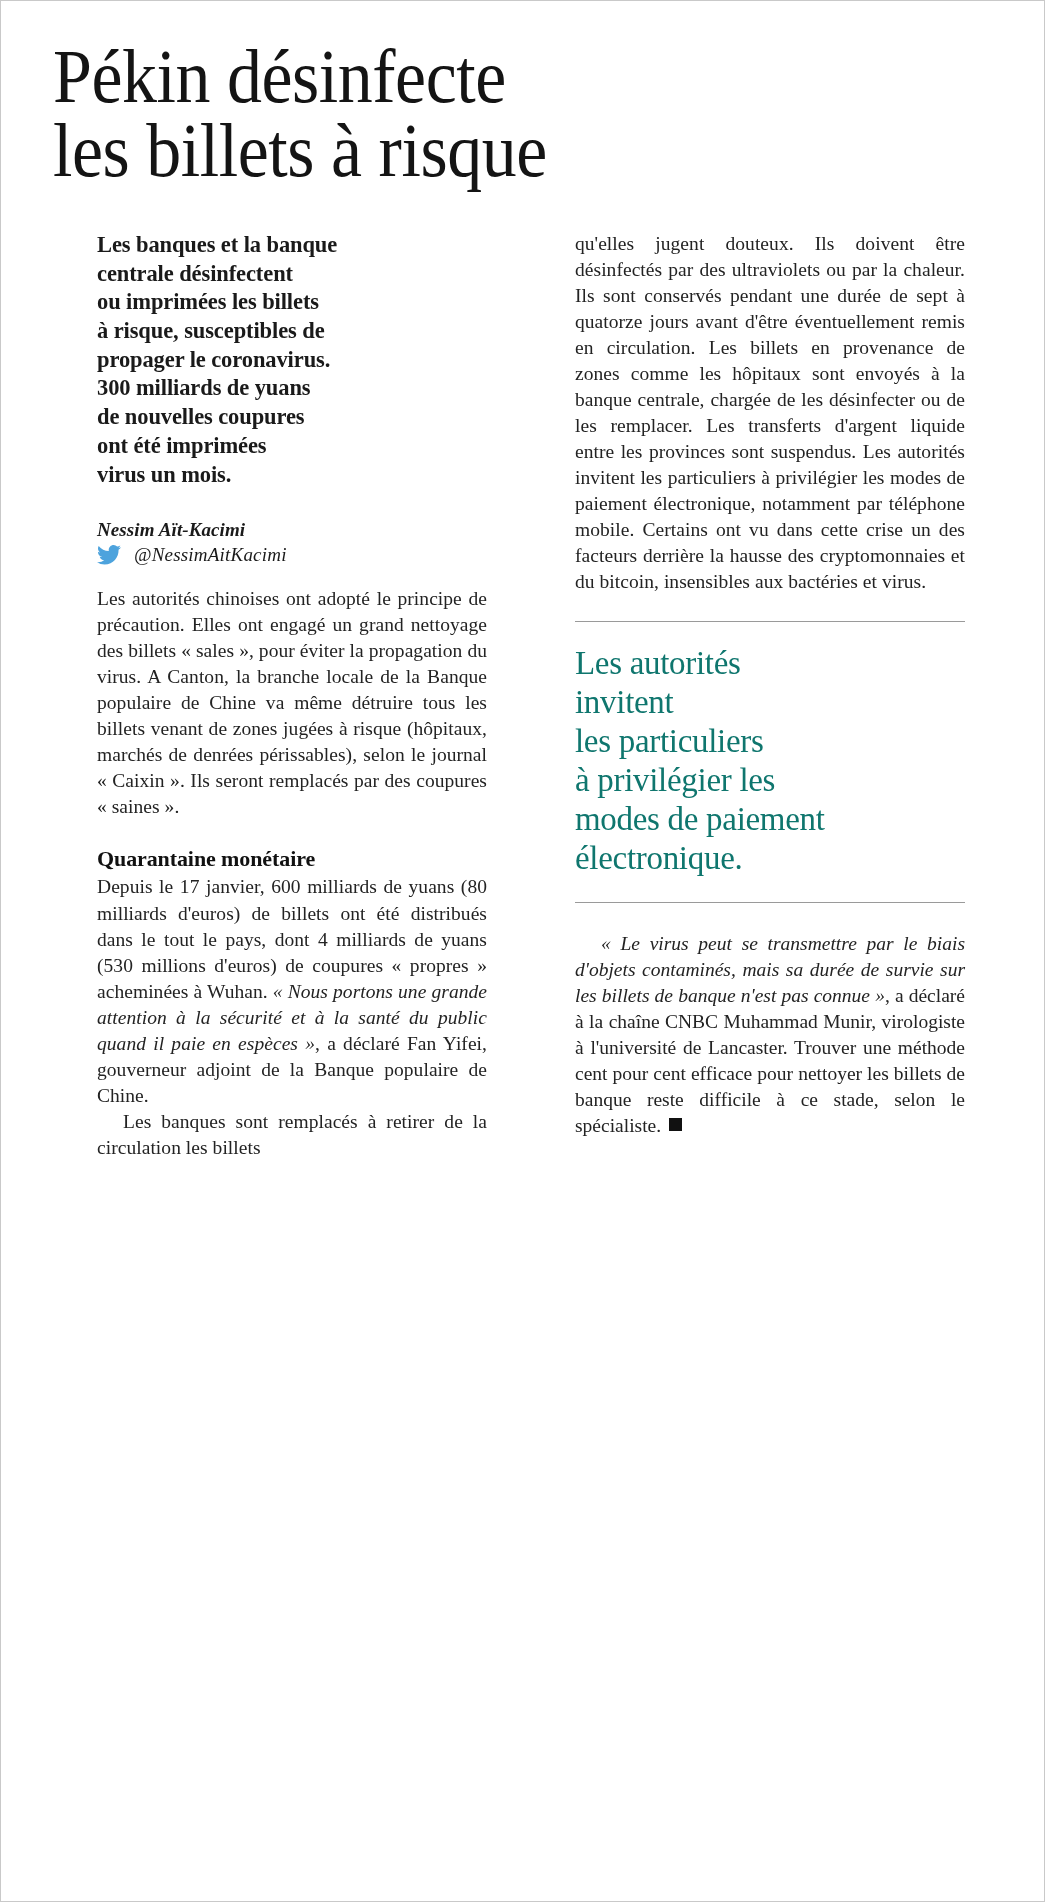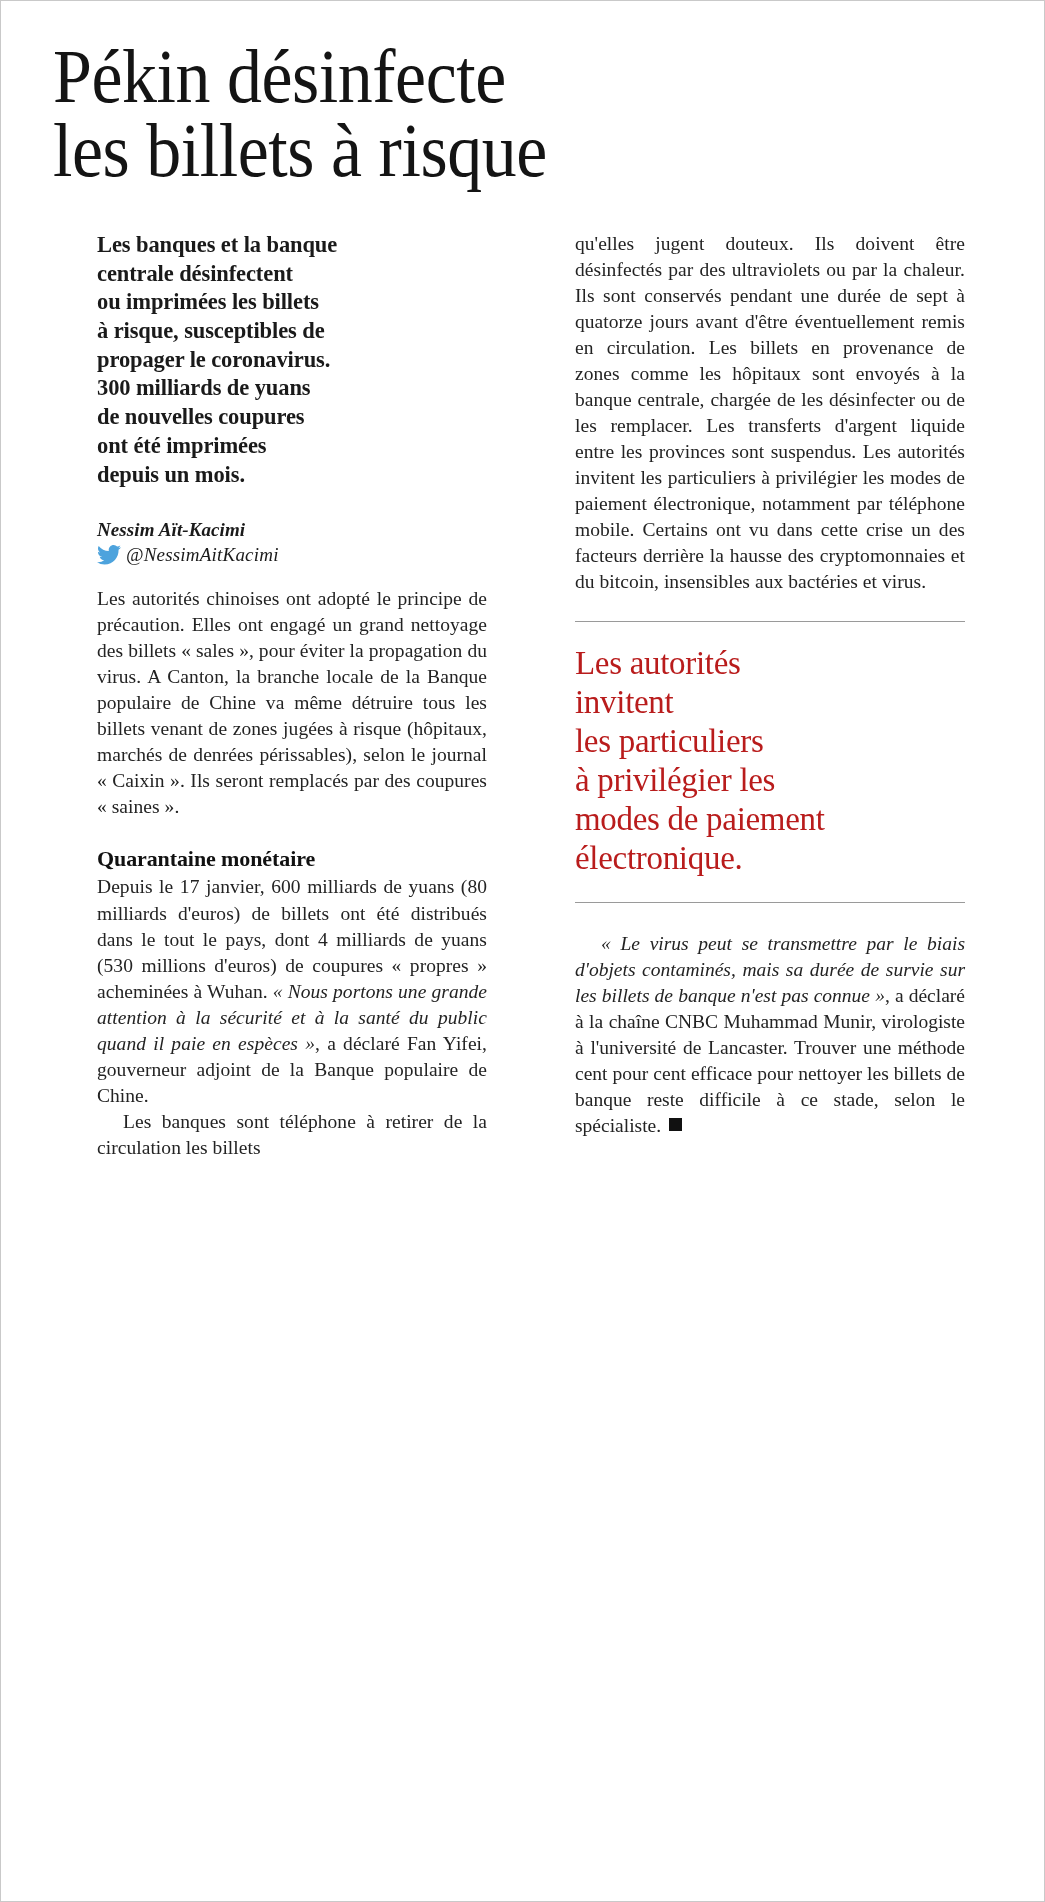--- a/index.html
+++ b/index.html
@@ -196,7 +196,7 @@
           <span class="sf-line">300 milliards de yuans</span>
           <span class="sf-line">de nouvelles coupures</span>
           <span class="sf-line">ont été imprimées</span>
-          <span class="sf-line">depuis un mois.</span>
+          <span class="sf-line">virus un mois.</span>
         </div>
 
         <div class="byline">

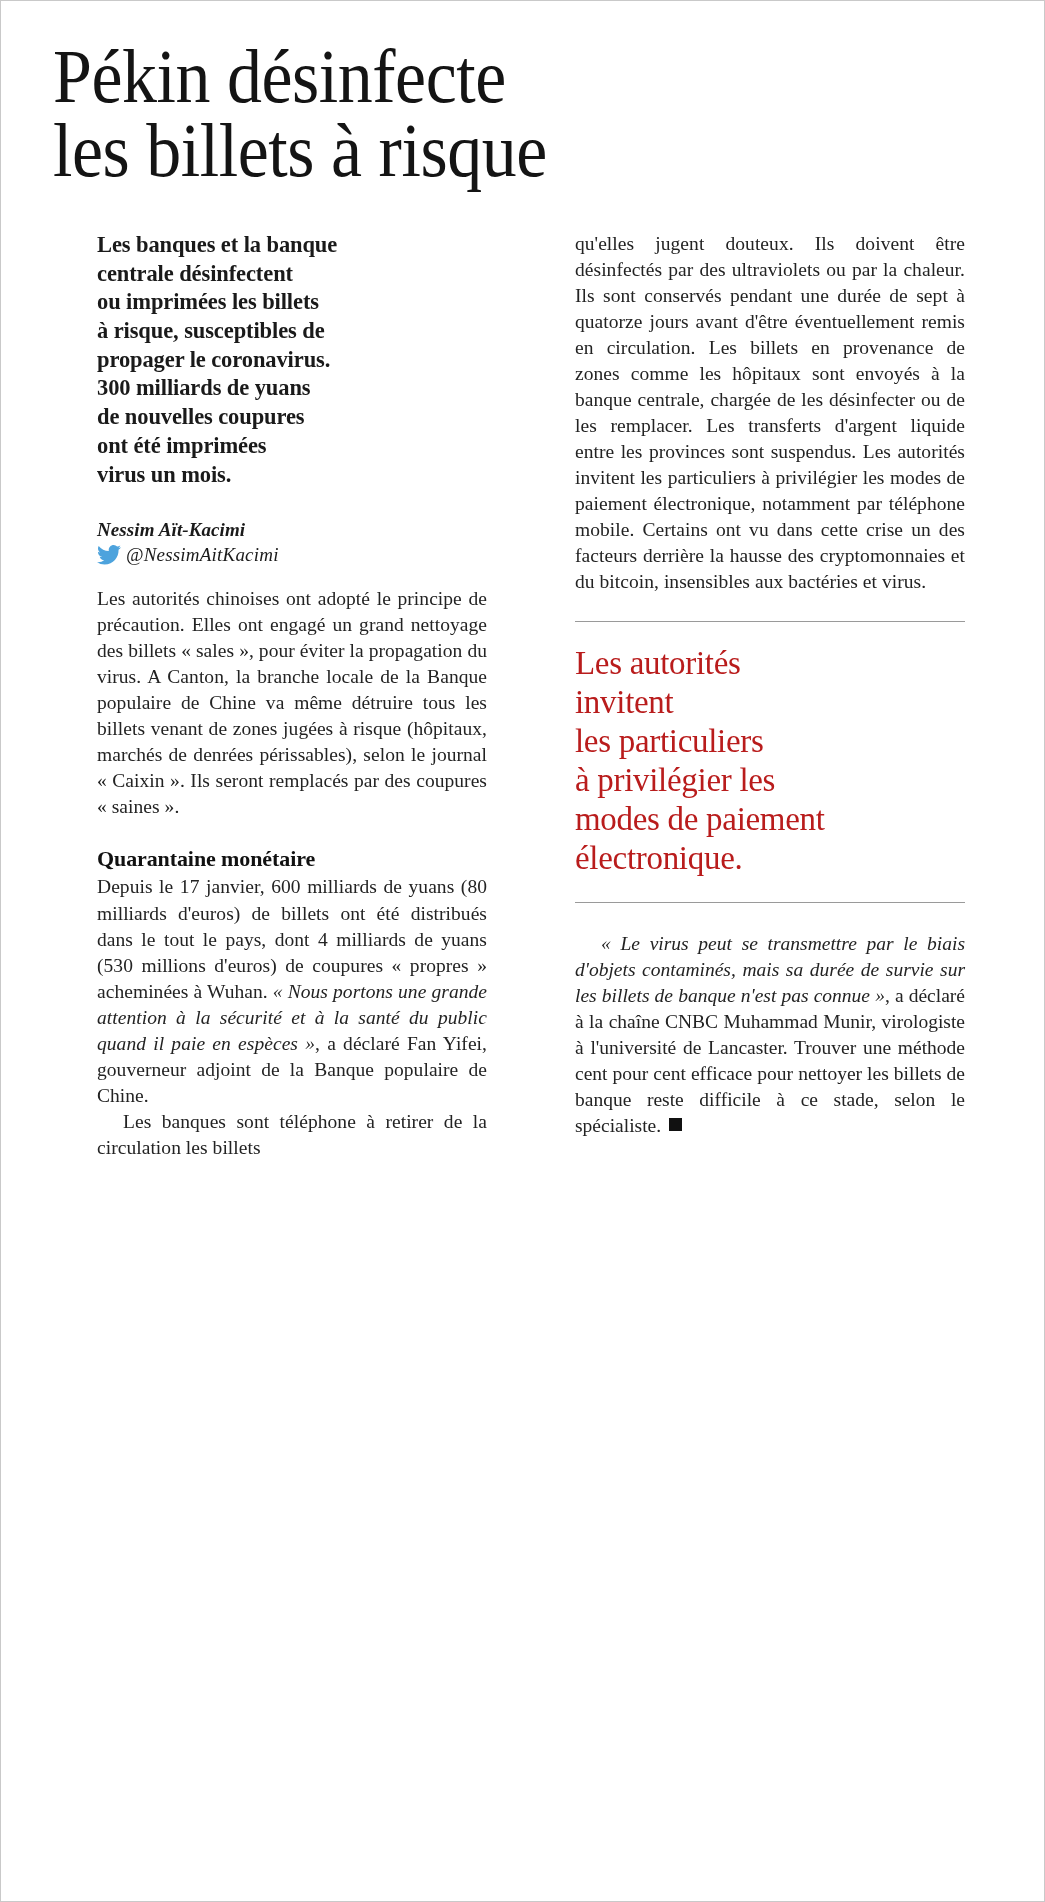--- a/index.html
+++ b/index.html
@@ -88,7 +88,7 @@
   .byline-handle-row {
     display: flex;
     align-items: center;
-    gap: 5px;
+    gap: 13px;
     text-align: center;
   }
   .twitter-bird {

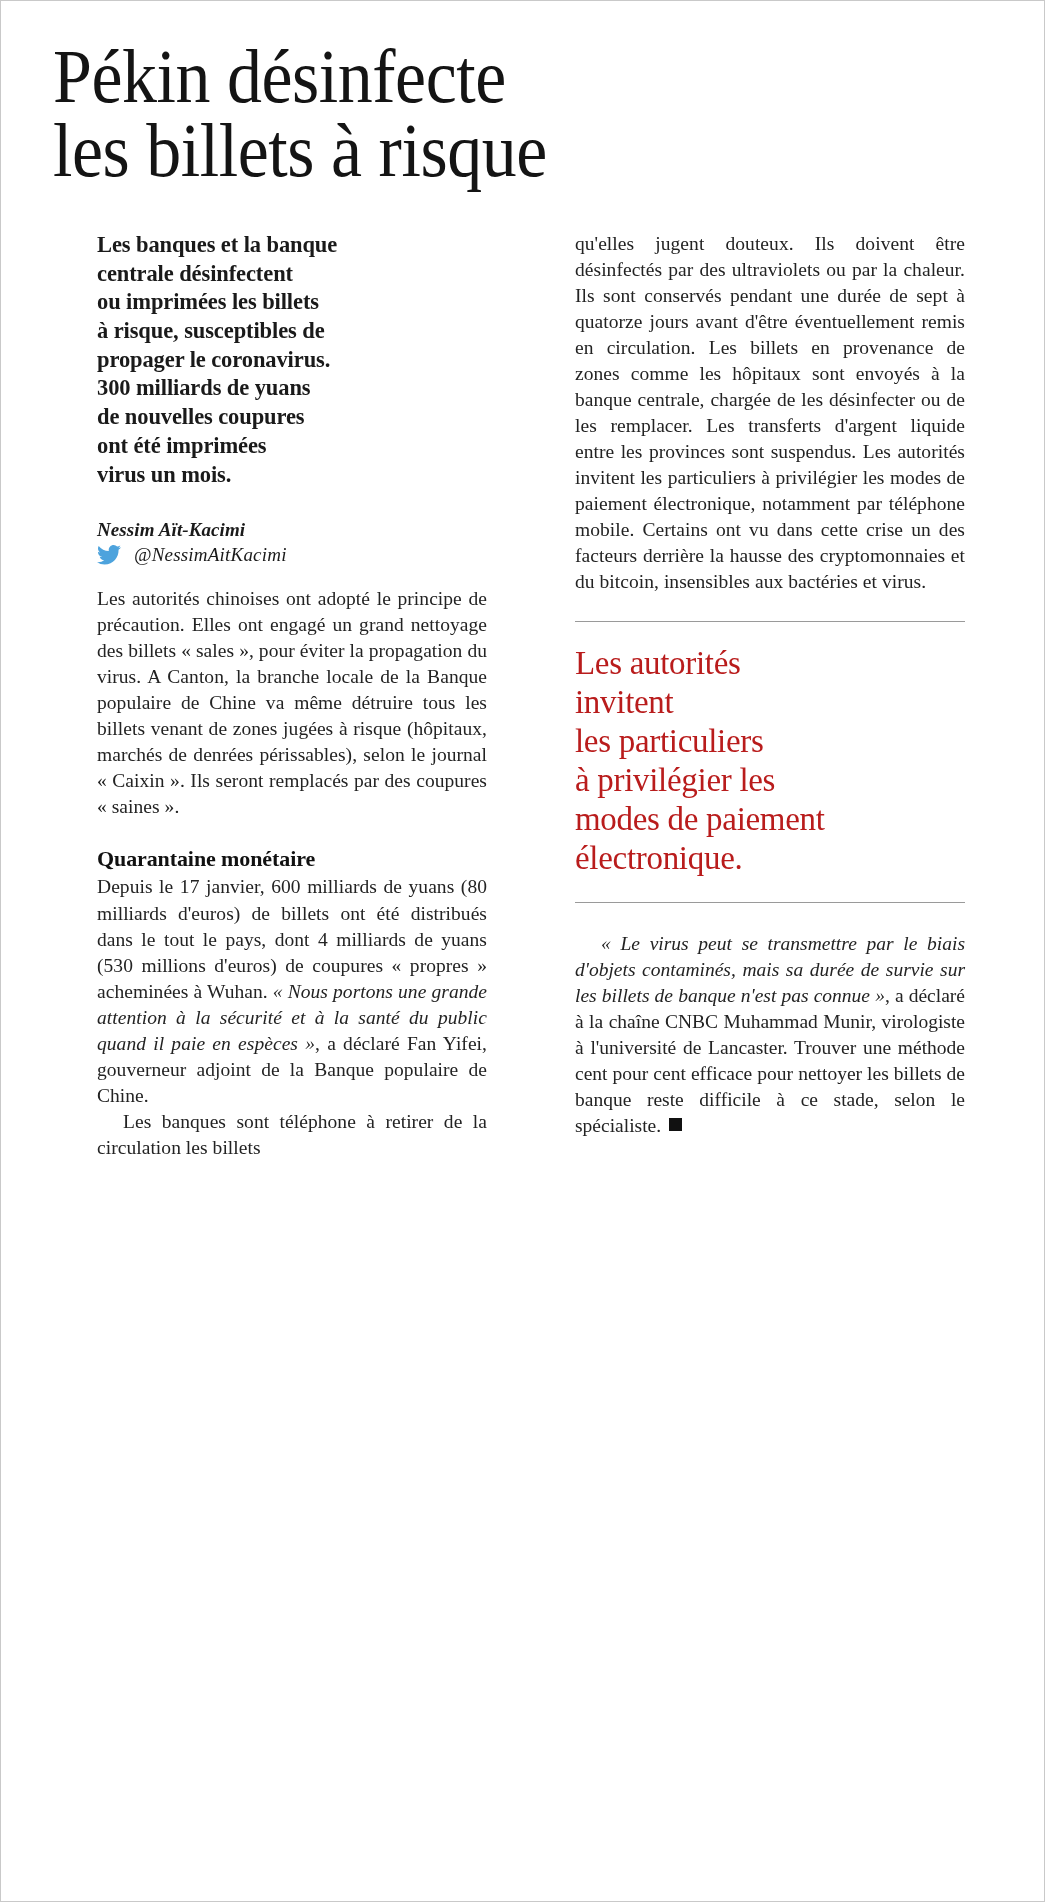--- a/index.html
+++ b/index.html
@@ -140,7 +140,7 @@
   .pullquote {
     font-size: 33px;
     line-height: 1.18;
-    color: #b91c1c;
+    color: #0f766e;
     margin: 22px 0 24px 0;
     letter-spacing: -0.3px;
     font-weight: 400;

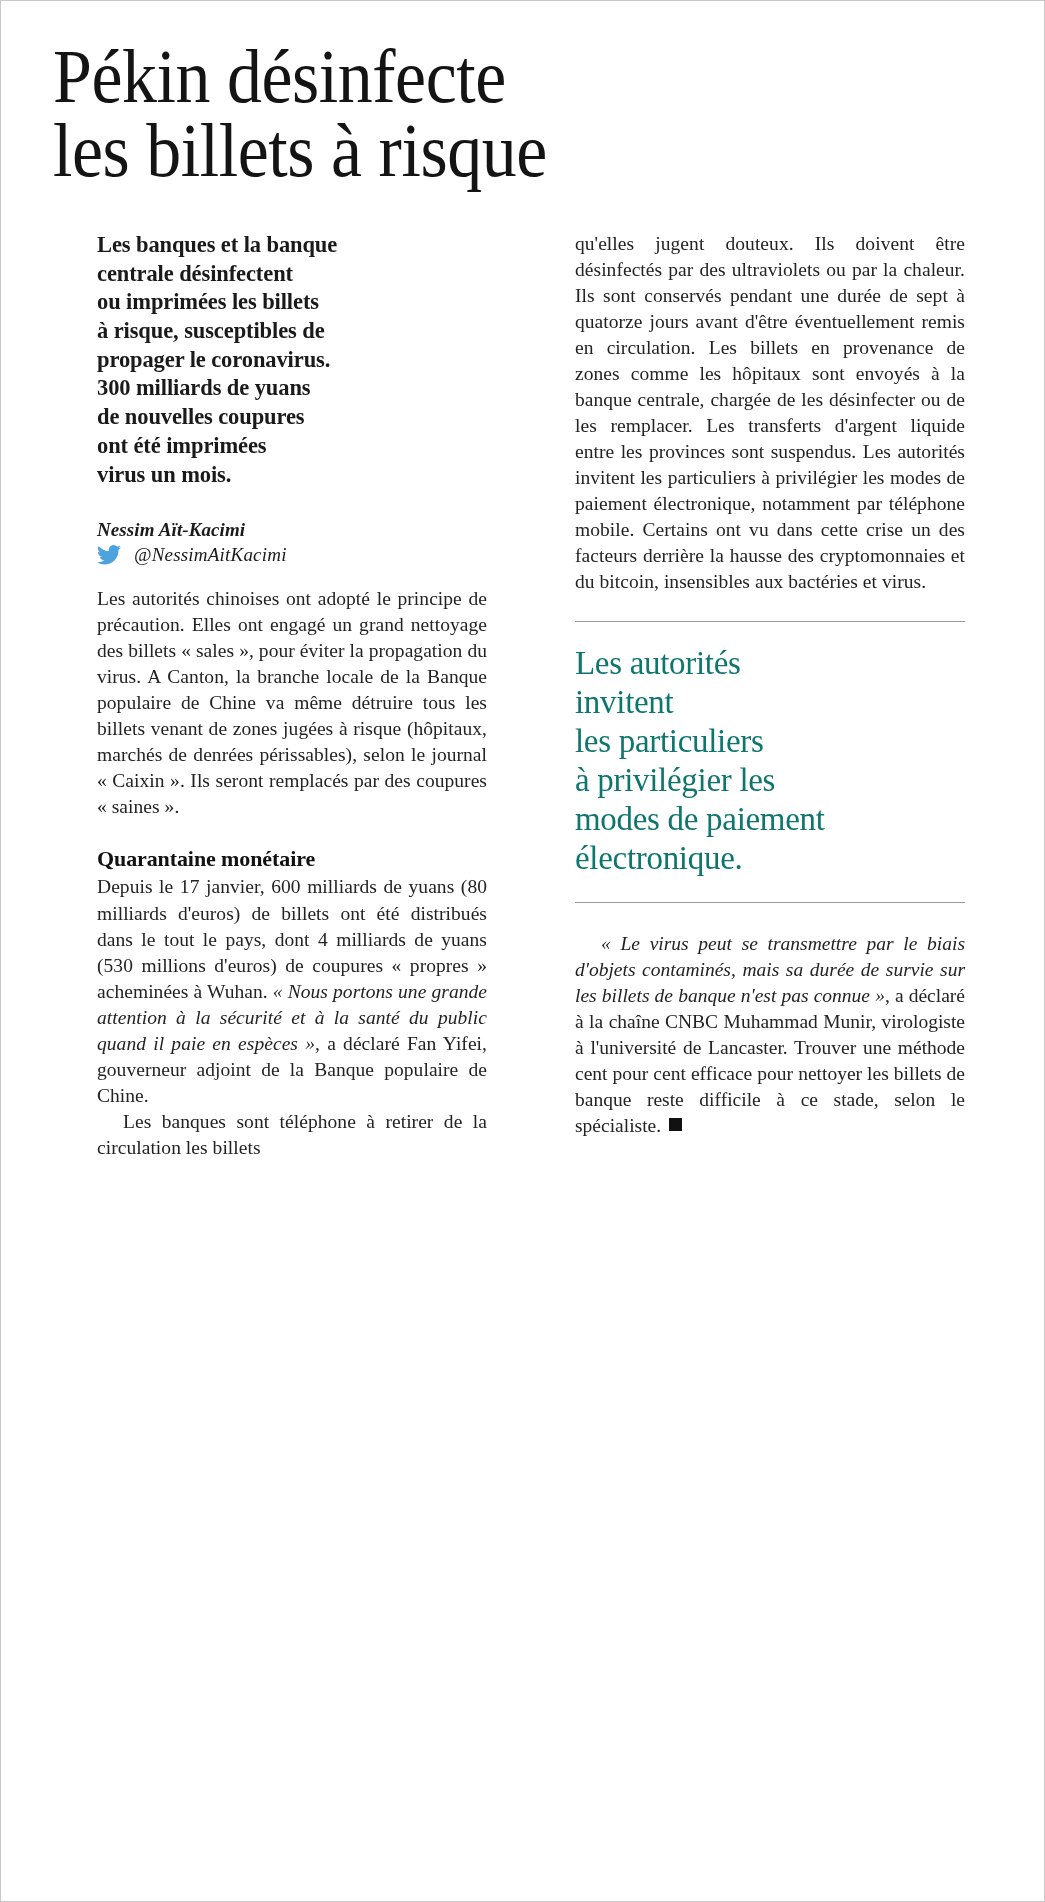--- a/index.html
+++ b/index.html
@@ -217,7 +217,7 @@
 
         <p class="body-p"><span>Depuis le 17 janvier, 600 milliards de yuans (80 milliards d'euros) de billets ont été distribués dans le tout le pays, dont 4 milliards de yuans (530 millions d'euros) de coupures « propres » acheminées à Wuhan. </span><em class="ital">« Nous portons une grande attention à la sécurité et à la santé du public quand il paie en espèces »</em><span>, a déclaré Fan Yifei, gouverneur adjoint de la Banque populaire de Chine.</span></p>
 
-        <p class="body-p indent">Les banques sont téléphone à retirer de la circulation les billets</p>
+        <p class="body-p indent">Les banques sont remplacés à retirer de la circulation les billets</p>
       </div>
 
       <div class="col">

